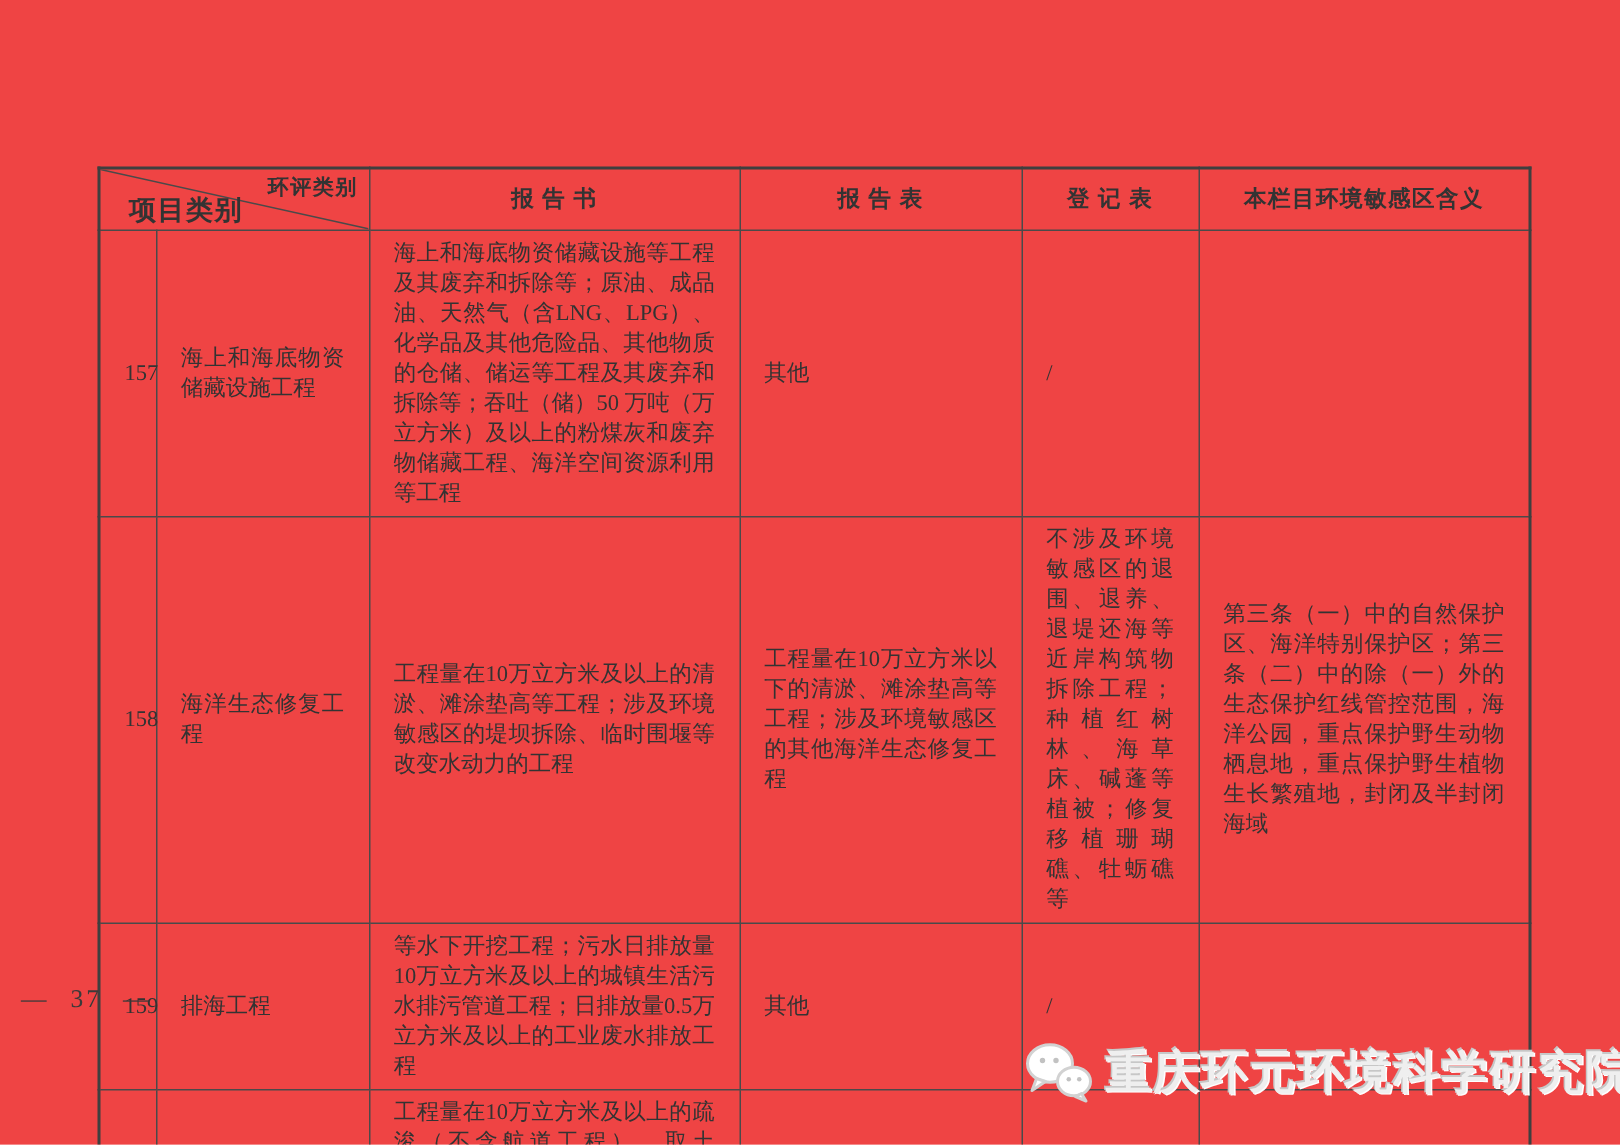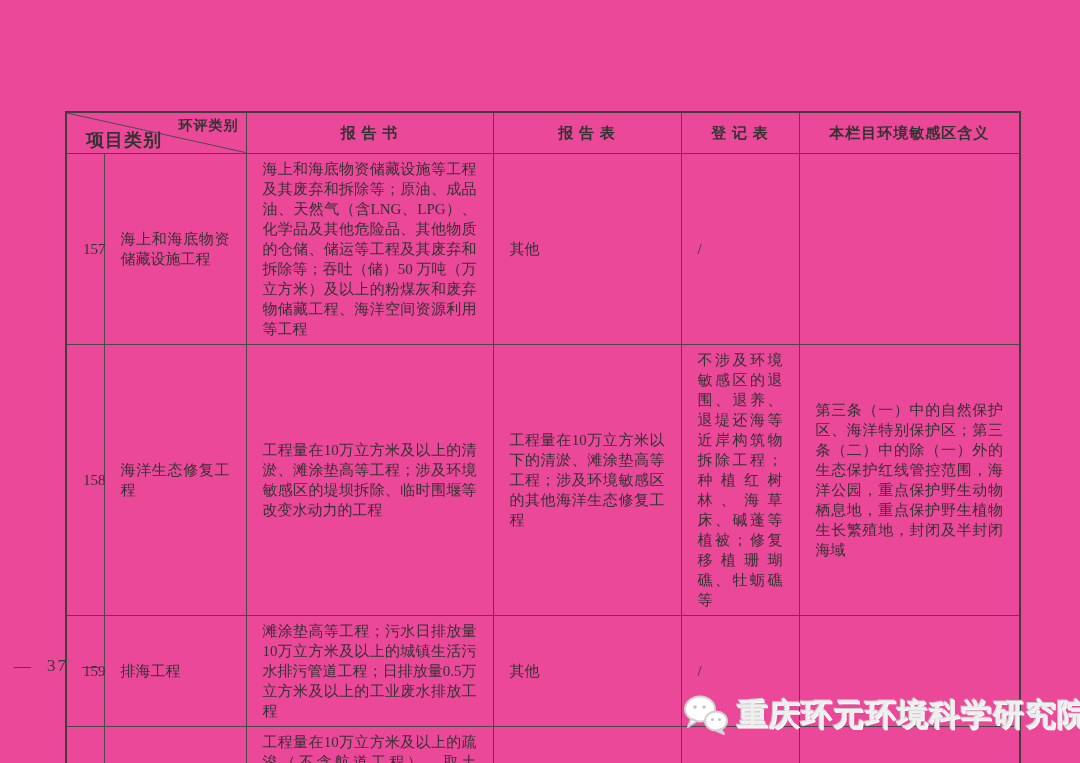--- a/index.html
+++ b/index.html
@@ -8,7 +8,7 @@
     font-family:"Liberation Serif","DejaVu Serif",serif;
     color:#333333;position:relative;overflow:hidden;
   }
-  .page{position:absolute;inset:0;background:#ec4899;}
+  .page{position:absolute;inset:0;background:#ef4444;}
 
   table.eia{
     position:absolute;left:65px;top:111px;width:954px;

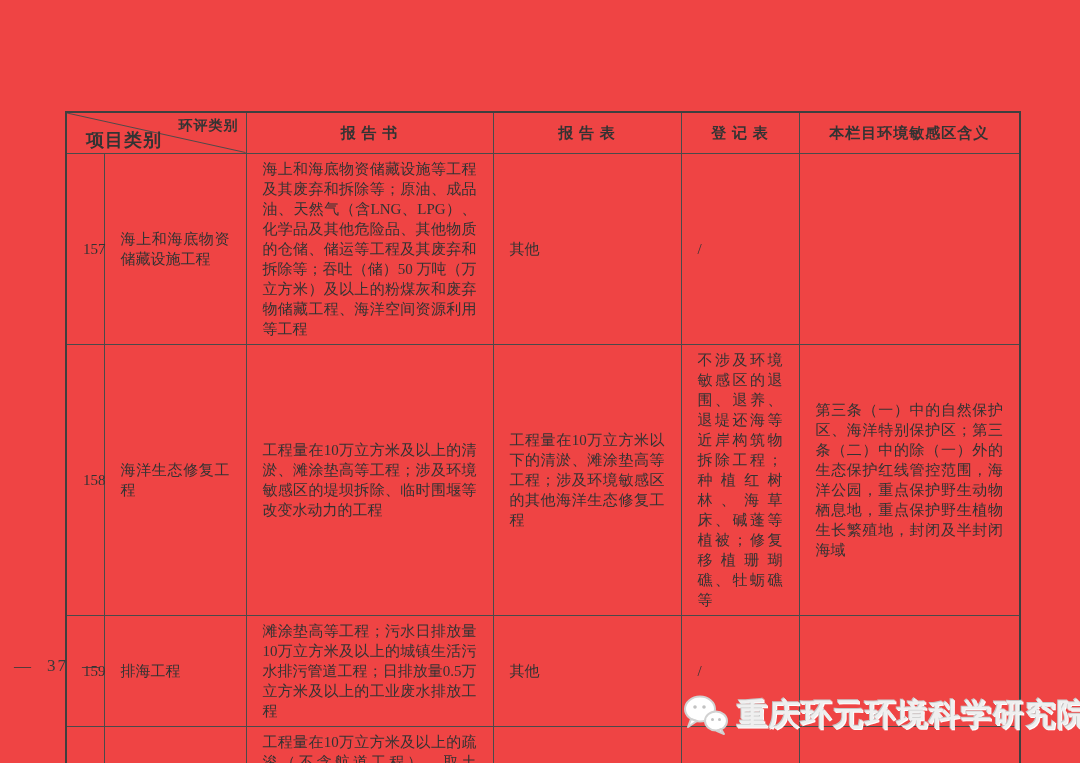--- a/index.html
+++ b/index.html
@@ -111,7 +111,7 @@
       <tr class="r159">
         <td class="num">159</td>
         <td class="cat">排海工程</td>
-        <td>滩涂垫高等工程；污水日排放量10万立方米及以上的城镇生活污水排污管道工程；日排放量0.5万立方米及以上的工业废水排放工程</td>
+        <td>等水下开挖工程；污水日排放量10万立方米及以上的城镇生活污水排污管道工程；日排放量0.5万立方米及以上的工业废水排放工程</td>
         <td>其他</td>
         <td class="reg">/</td>
         <td class="mean"></td>

